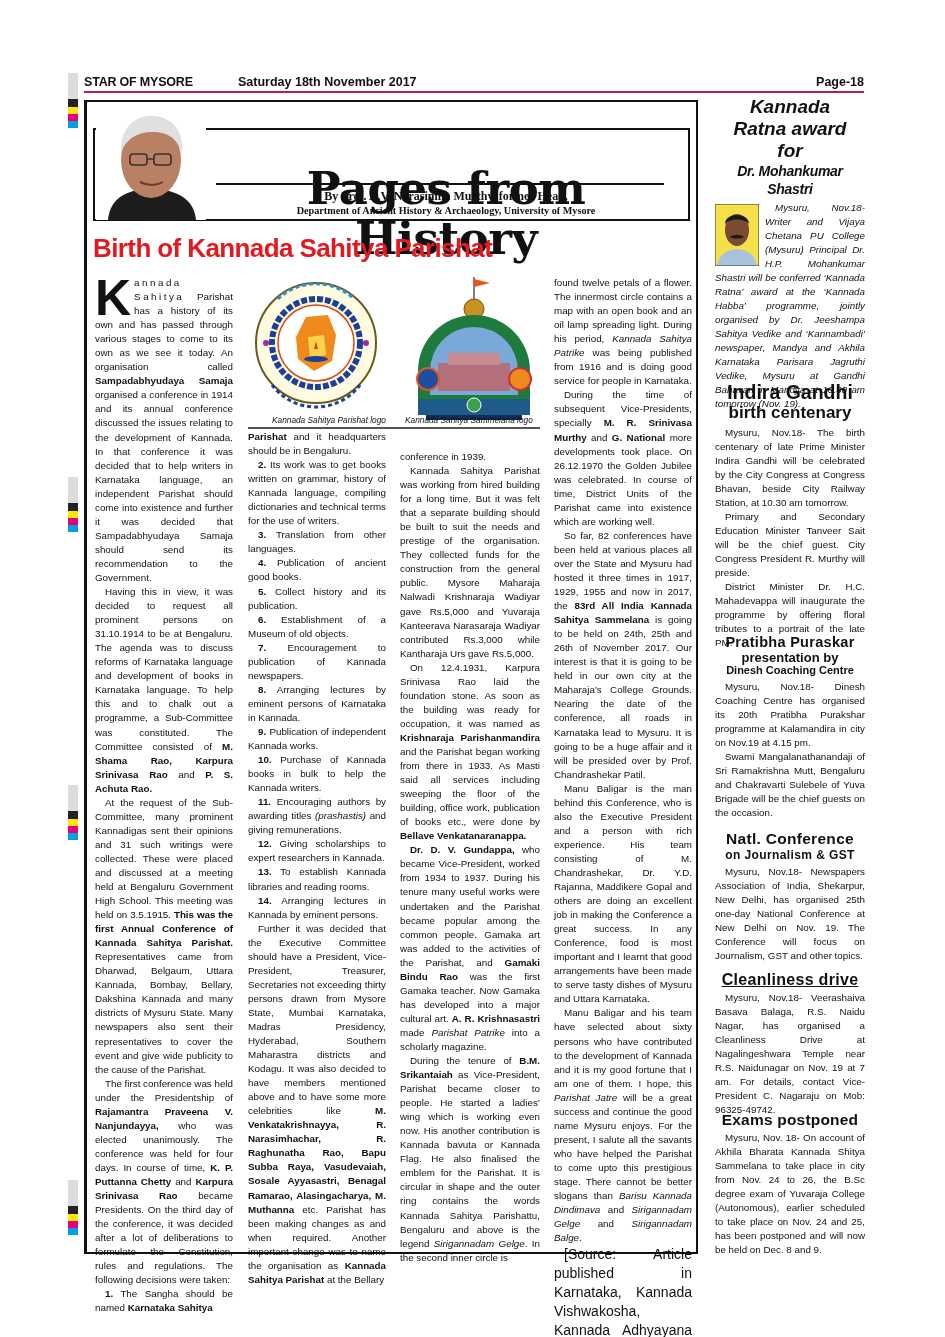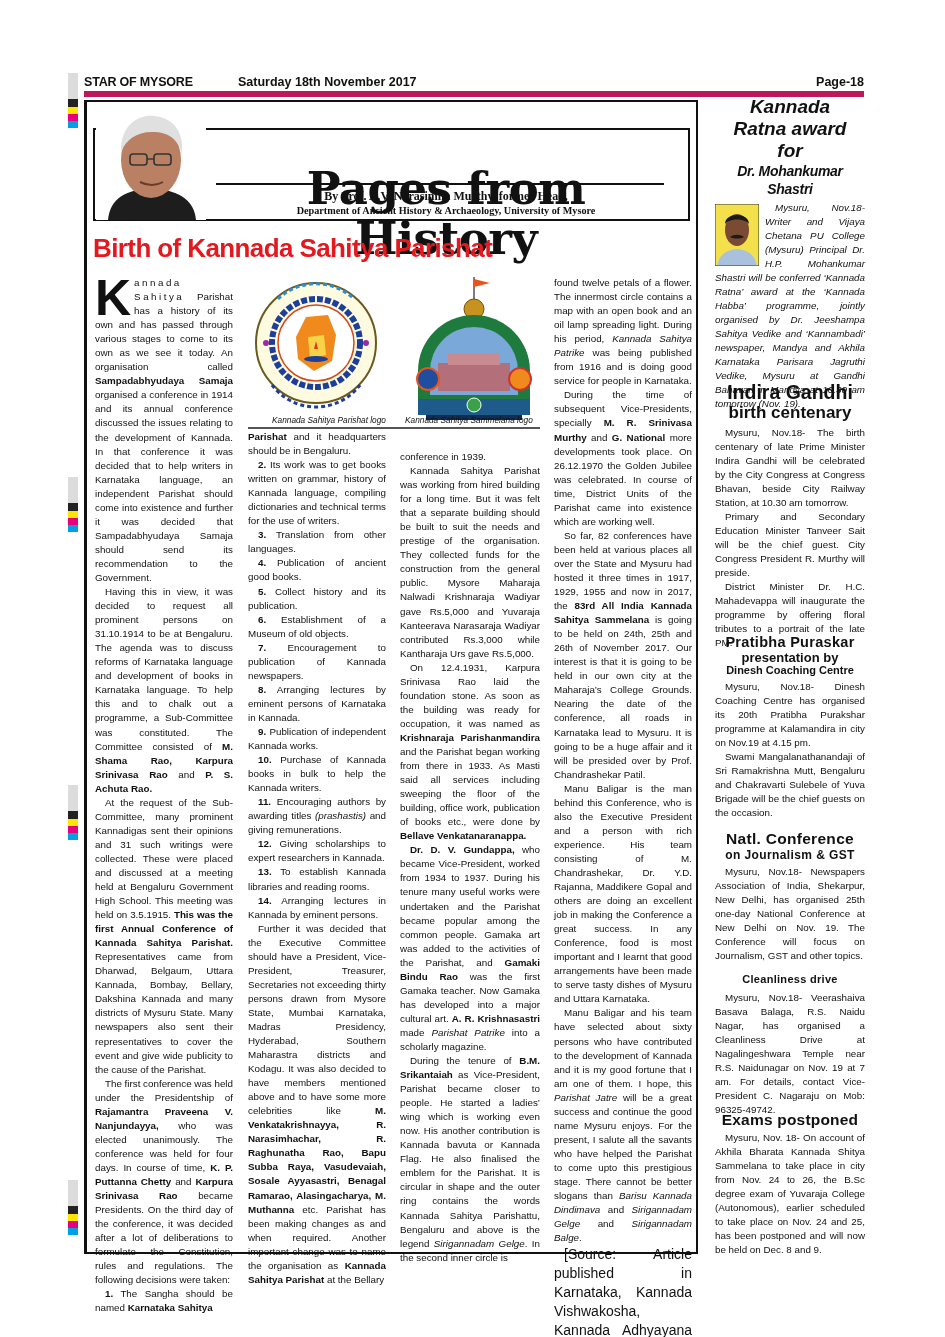--- a/index.html
+++ b/index.html
@@ -10,7 +10,7 @@
   .regmark .y{height:7px;background:#ffe600;}
   .regmark .m{height:7px;background:#e6007e;}
   .regmark .c{height:7px;background:#00a0e3;}
-  .masthead{position:absolute;left:84px;top:74px;width:780px;height:17px;border-bottom:6px solid #be185d;font-family:"Liberation Sans",sans-serif;font-weight:bold;font-size:12.5px;transform-origin:left;}
+  .masthead{position:absolute;left:84px;top:74px;width:780px;height:17px;border-bottom:2px solid #be185d;font-family:"Liberation Sans",sans-serif;font-weight:bold;font-size:12.5px;transform-origin:left;}
   .masthead .pub{position:absolute;left:0;top:1px;letter-spacing:-0.2px;}
   .masthead .date{position:absolute;left:154px;top:1px;}
   .masthead .page{position:absolute;right:0;top:1px;}

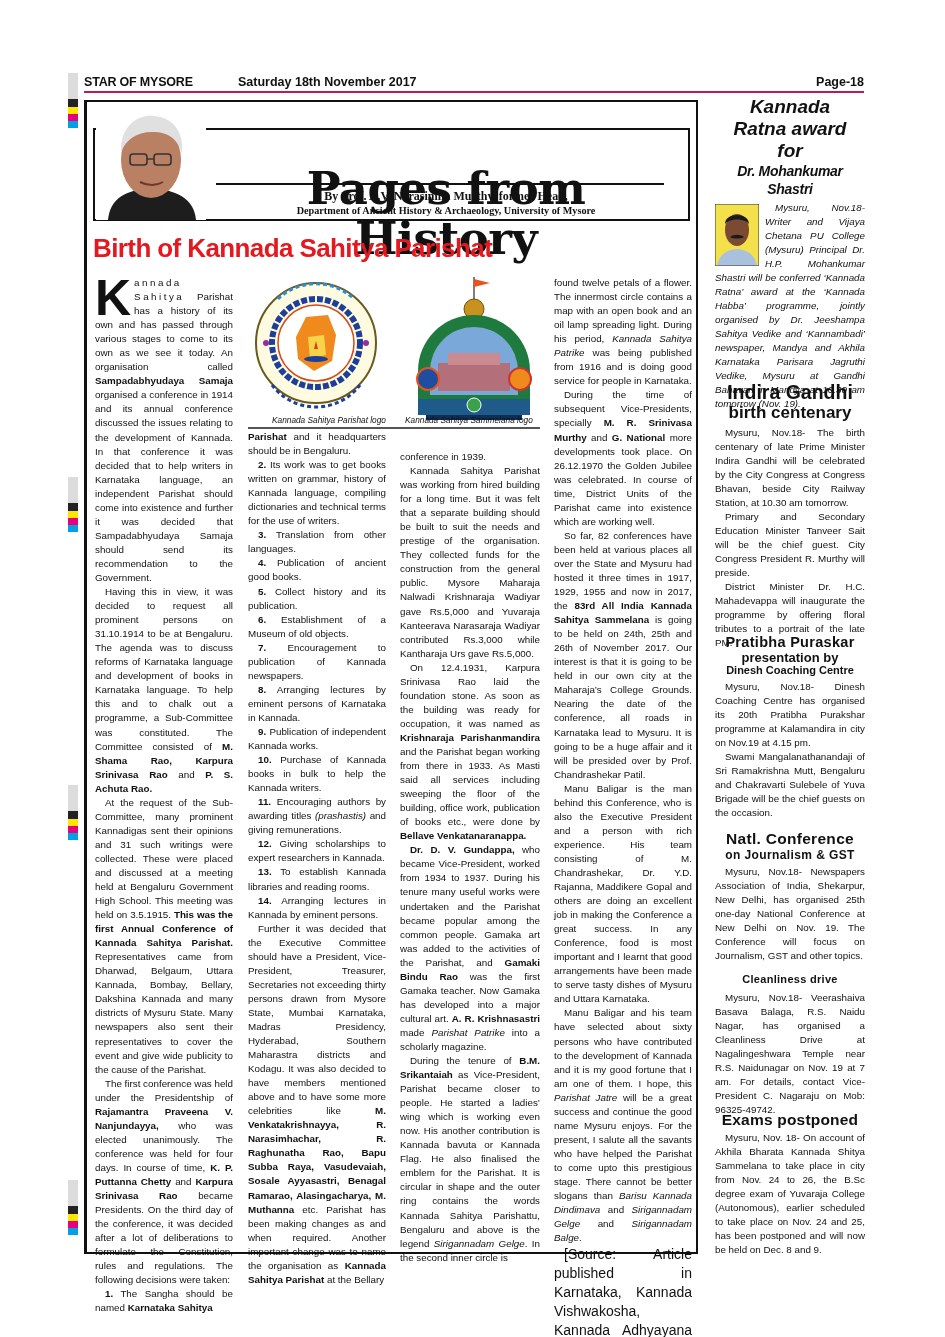--- a/index.html
+++ b/index.html
@@ -228,7 +228,7 @@
 </div>
 
 <div class="side" style="top:970px">
-  <h2 style="font-size:11px;line-height:19px;letter-spacing:0.3px;">Cleanliness drive</h2>
+  <h2 style="font-size:16px;line-height:19px;letter-spacing:0.3px;text-decoration:underline;">Cleanliness drive</h2>
   <div class="body" style="margin-top:2px">
     <p>Mysuru, Nov.18- Veerashaiva Basava Balaga, R.S. Naidu Nagar, has organised a Cleanliness Drive at Nagalingeshwara Temple near R.S. Naidunagar on Nov. 19 at 7 am. For details, contact Vice-President C. Nagaraju on Mob: 96325-49742.</p>
   </div>

